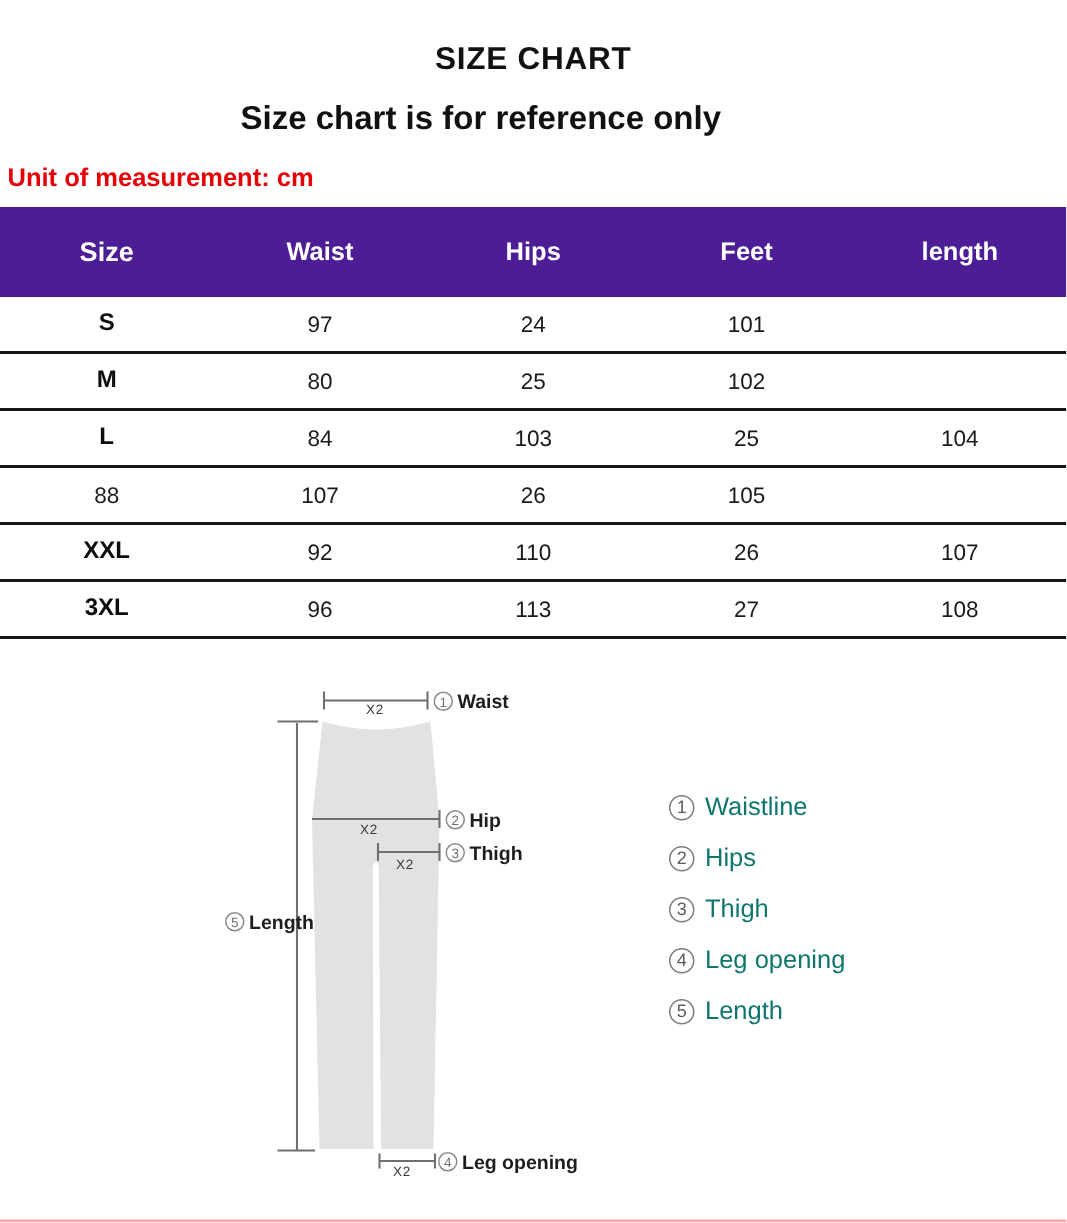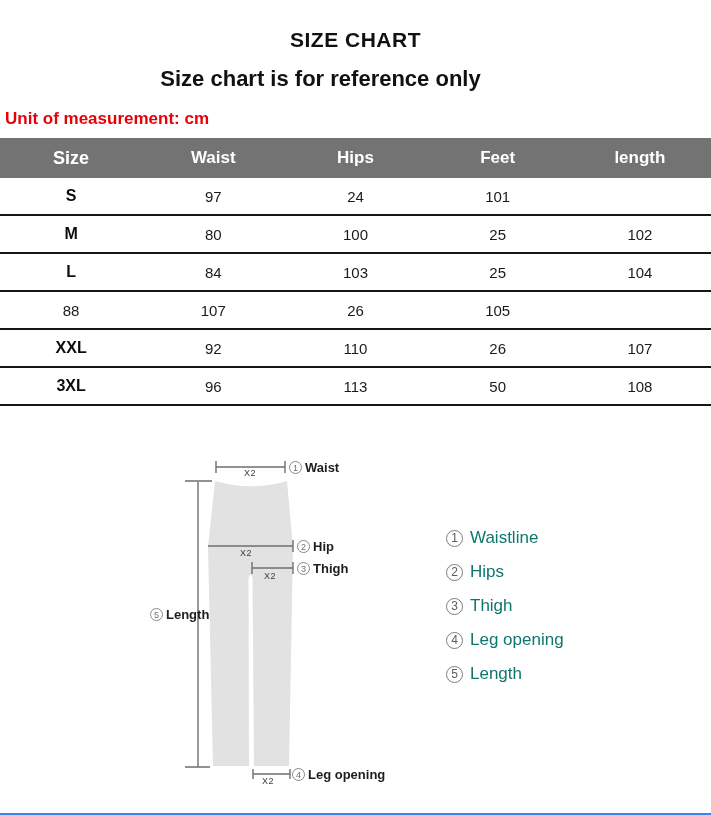--- a/index.html
+++ b/index.html
@@ -5,7 +5,7 @@
   html,body{margin:0;padding:0;background:#fff;}
   body{font-family:"Liberation Sans","DejaVu Sans",sans-serif;}
   .page{position:relative;width:711px;height:813px;background:#ffffff;overflow:hidden;
-        border-bottom:2px solid #3b82f6;}
+        border-bottom:2px solid #fca5a5;}
   
   .title{position:absolute;top:28px;left:0;width:711px;text-align:center;
          font-size:21px;font-weight:bold;color:#111;letter-spacing:.5px;}

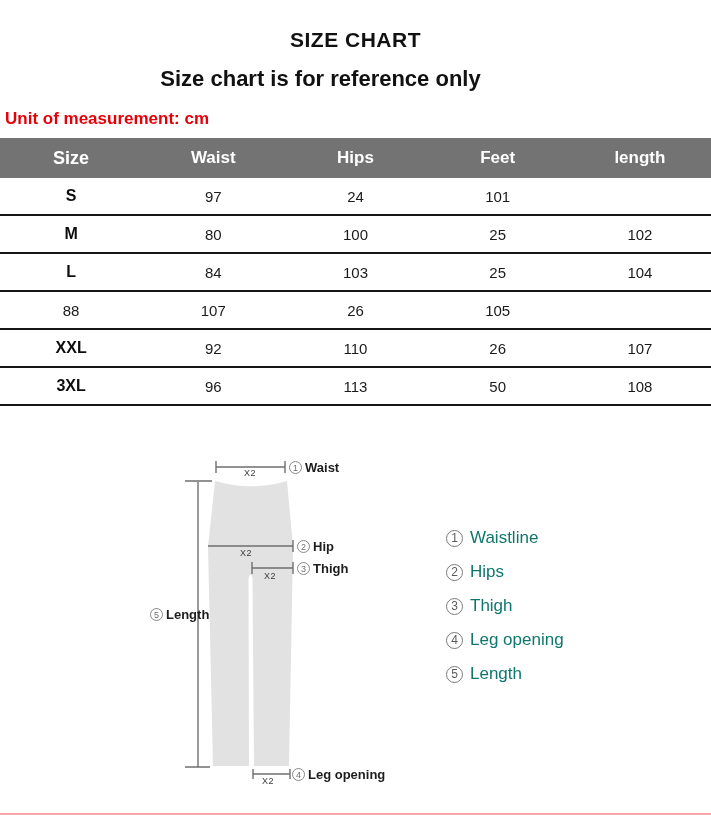--- a/index.html
+++ b/index.html
@@ -14,7 +14,7 @@
   .unit-note{position:absolute;top:109px;left:5px;font-size:17px;font-weight:bold;color:#e60008;text-align:right;}
   
   .size-table{position:absolute;top:138px;left:0;width:711px;}
-  .thead{display:grid;grid-template-columns:repeat(5,1fr);height:40px;background:#737373;}
+  .thead{display:grid;grid-template-columns:repeat(5,1fr);height:60px;background:#4c1d95;}
   .thead .cell{display:flex;align-items:center;justify-content:center;
                color:#fff;font-size:17px;font-weight:600;}
   .thead .cell.first{font-size:18px;font-weight:700;}

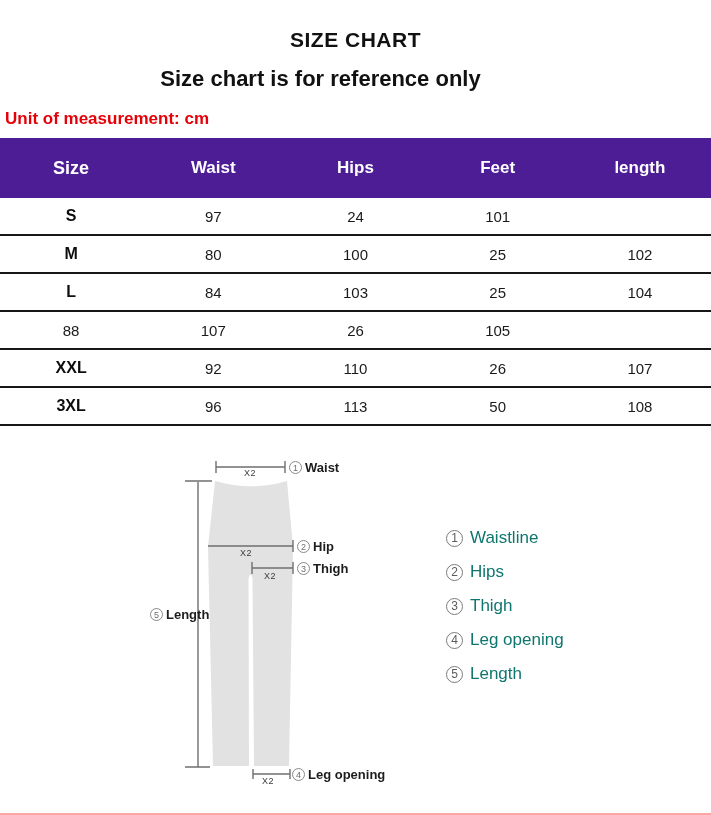--- a/index.html
+++ b/index.html
@@ -66,7 +66,6 @@
         <div class="trow">
           <div class="cell size-cell">M</div>
           <div class="cell">80</div>
-          <div class="cell">100</div>
           <div class="cell">25</div>
           <div class="cell">102</div>
         </div>

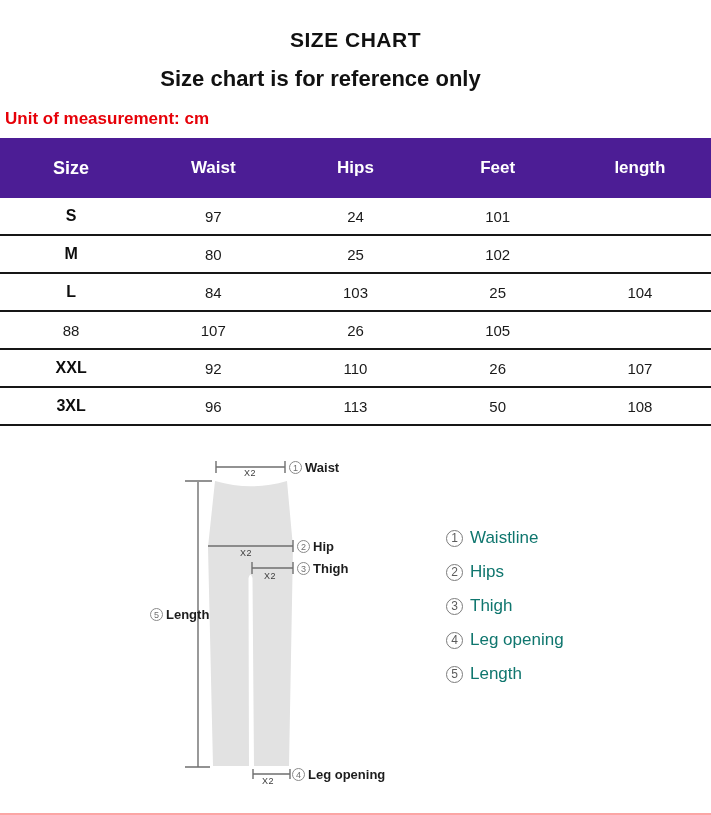--- a/index.html
+++ b/index.html
@@ -93,7 +93,7 @@
           <div class="cell size-cell">3XL</div>
           <div class="cell">96</div>
           <div class="cell">113</div>
-          <div class="cell">50</div>
+          <div class="cell">27</div>
           <div class="cell">108</div>
         </div>
       </div>

